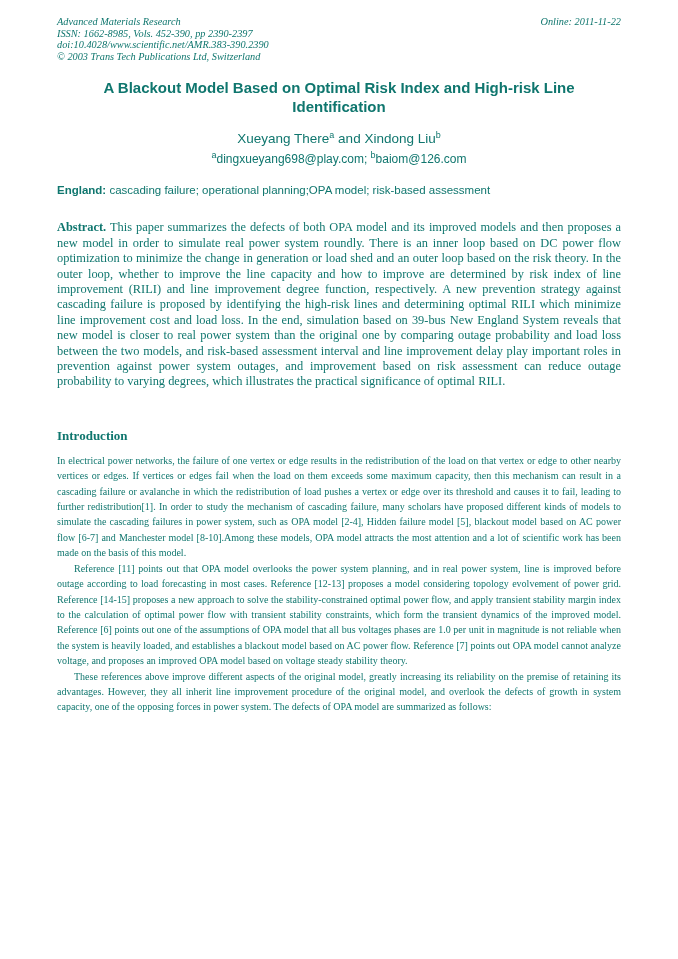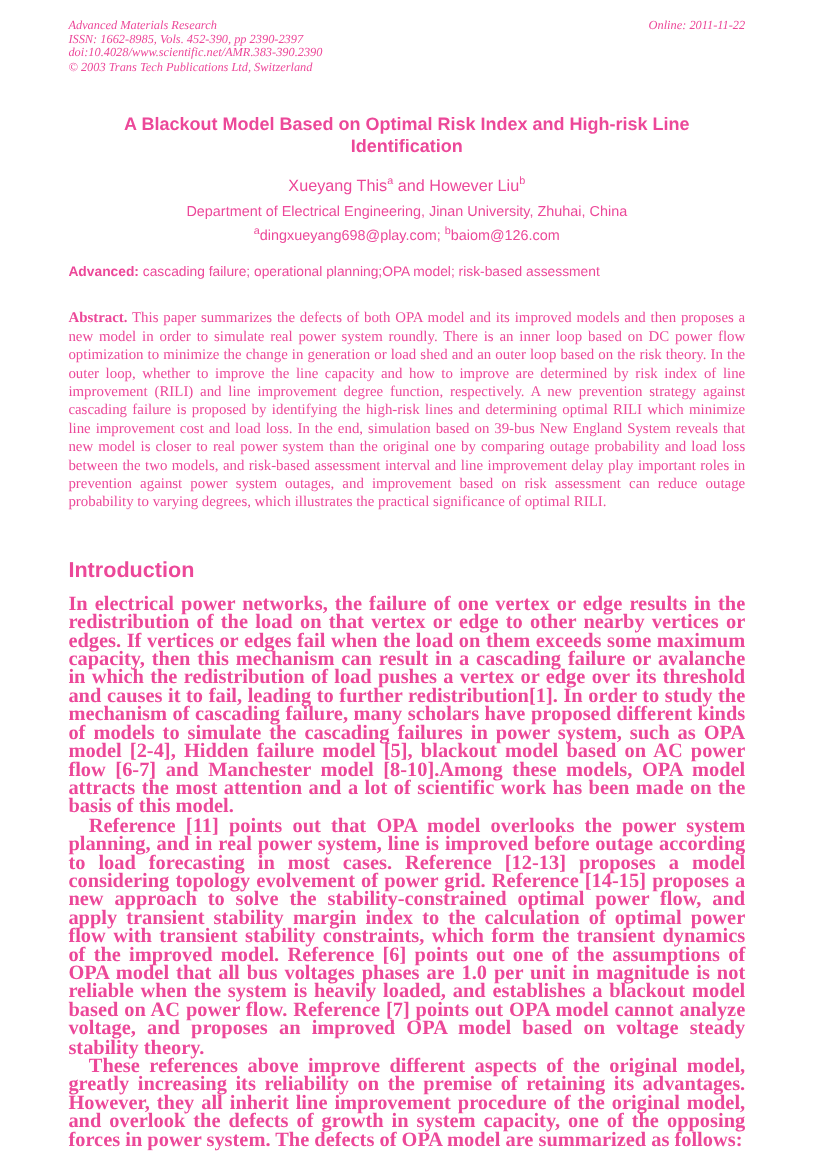--- a/index.html
+++ b/index.html
@@ -12,7 +12,7 @@
     height: 959px;
     box-sizing: border-box;
     background: #ffffff;
-    color: #ec4899;
+    color: #0f766e;
     padding: 16px 57px 0 57px;
     font-family: "Liberation Serif", serif;
     overflow: hidden;

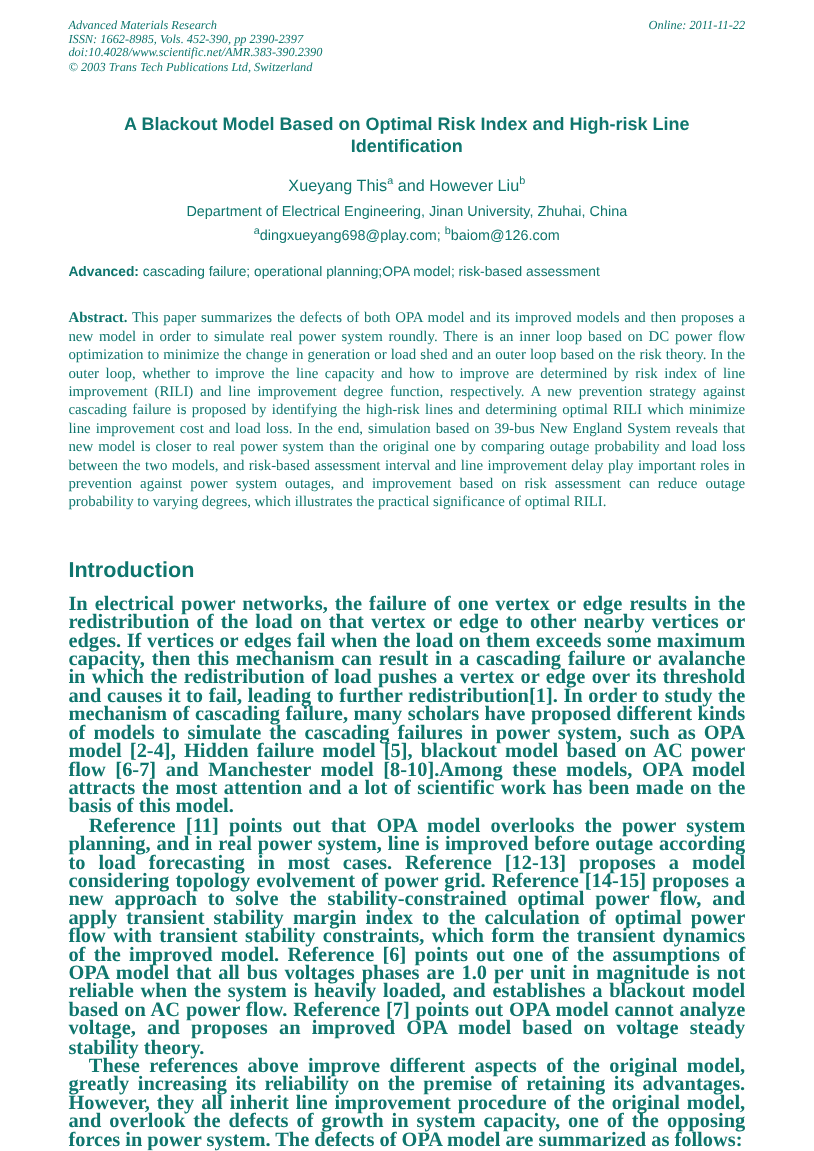--- a/index.html
+++ b/index.html
@@ -33,7 +33,7 @@
     font-size: 15px;
     line-height: 19px;
     text-align: center;
-    margin: 32px 0 0 0;
+    margin: 16px 0 0 0;
   }
   .authors {
     font-family: "Liberation Sans", sans-serif;

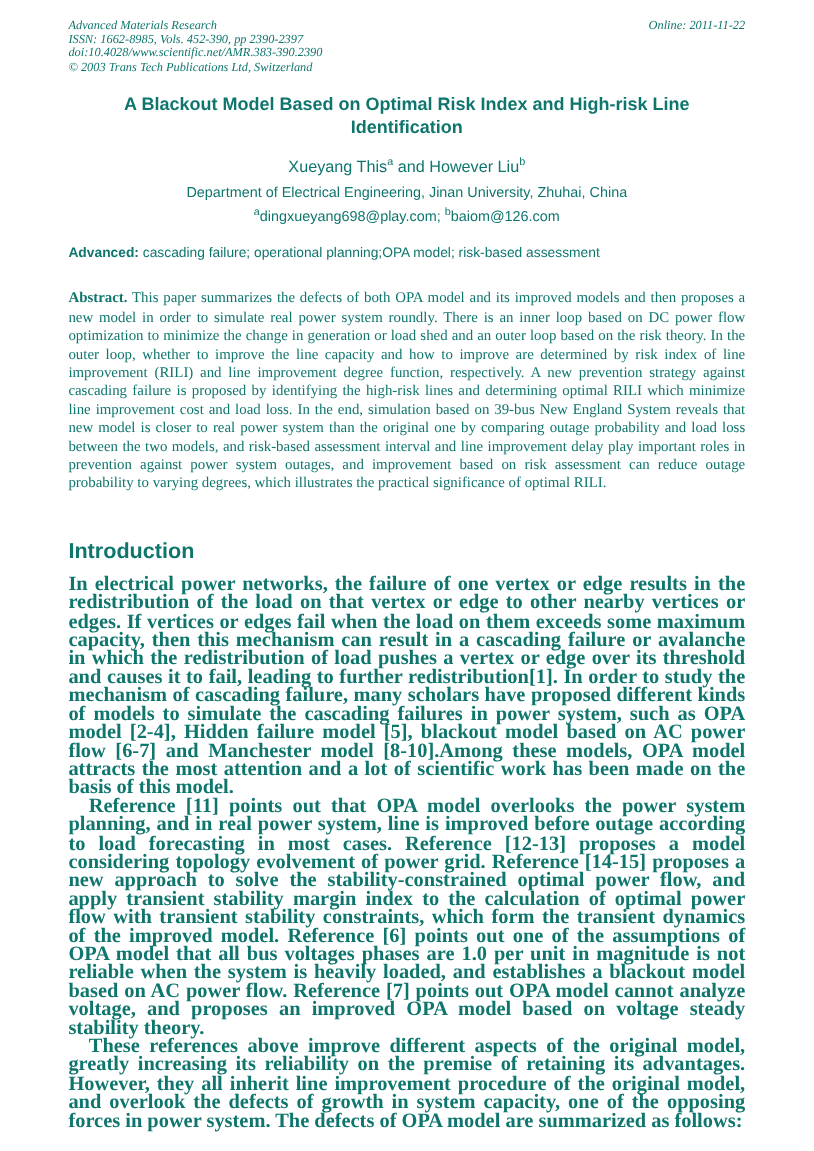--- a/index.html
+++ b/index.html
@@ -102,7 +102,7 @@
 
   <h1 class="title">A Blackout Model Based on Optimal Risk Index and High-risk Line Identification</h1>
 
-  <div class="authors"><span>Xueyang This</span><sup>a</sup><span> and However Liu</span><sup>b</sup></div>
+  <div class="authors"><span>Xueyang There</span><sup>a</sup><span> and However Liu</span><sup>b</sup></div>
 
   <div class="affiliation">Department of Electrical Engineering, Jinan University, Zhuhai, China</div>
 

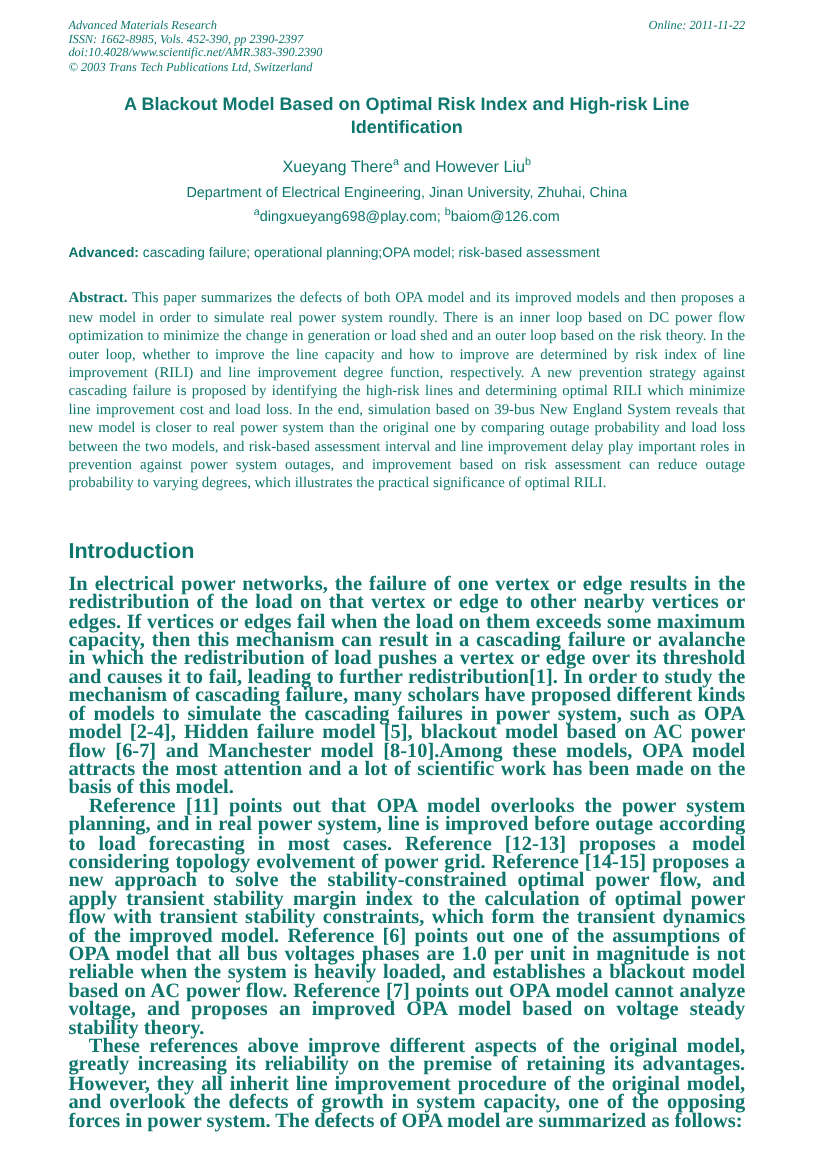--- a/index.html
+++ b/index.html
@@ -102,7 +102,7 @@
 
   <h1 class="title">A Blackout Model Based on Optimal Risk Index and High-risk Line Identification</h1>
 
-  <div class="authors"><span>Xueyang There</span><sup>a</sup><span> and However Liu</span><sup>b</sup></div>
+  <div class="authors"><span>Xueyang There</span><sup>a</sup><span> and Xindong Liu</span><sup>b</sup></div>
 
   <div class="affiliation">Department of Electrical Engineering, Jinan University, Zhuhai, China</div>
 

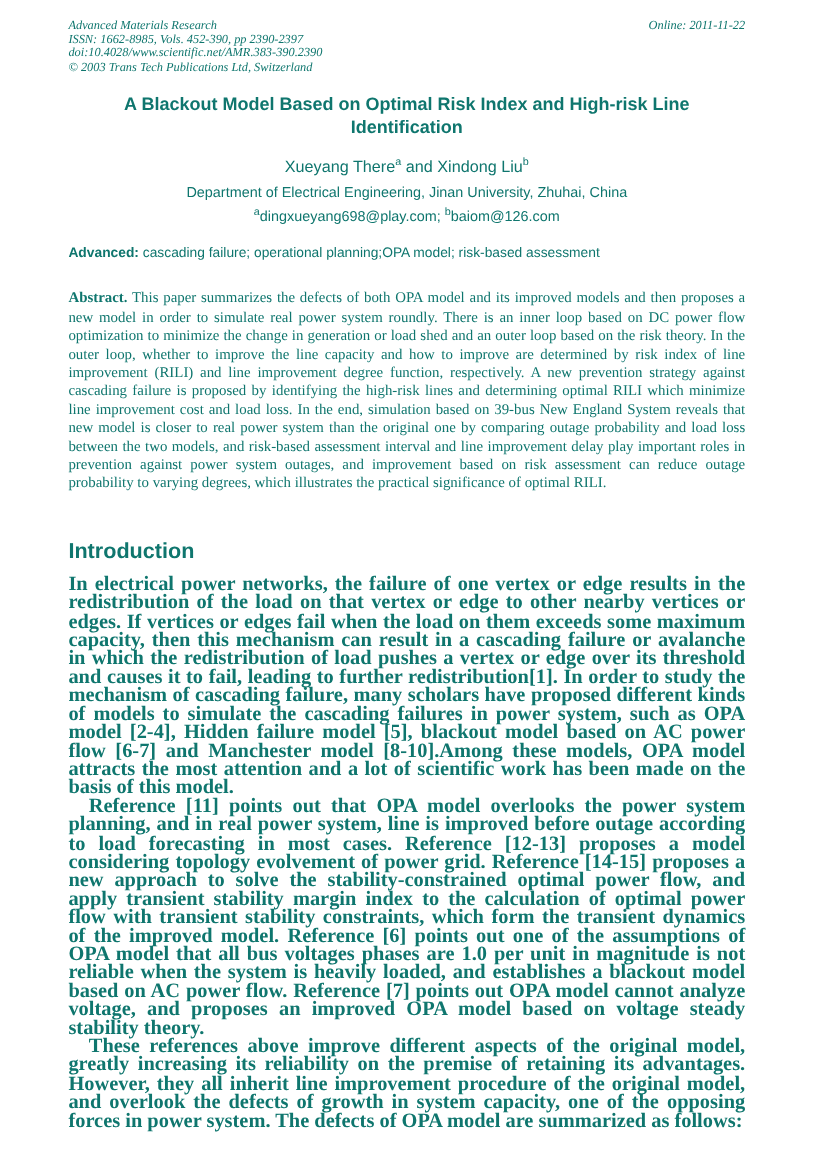--- a/index.html
+++ b/index.html
@@ -104,7 +104,6 @@
 
   <div class="authors"><span>Xueyang There</span><sup>a</sup><span> and Xindong Liu</span><sup>b</sup></div>
 
-  <div class="affiliation">Department of Electrical Engineering, Jinan University, Zhuhai, China</div>
 
   <div class="emails"><sup>a</sup><span>dingxueyang698@play.com; </span><sup>b</sup><span>baiom@126.com</span></div>
 

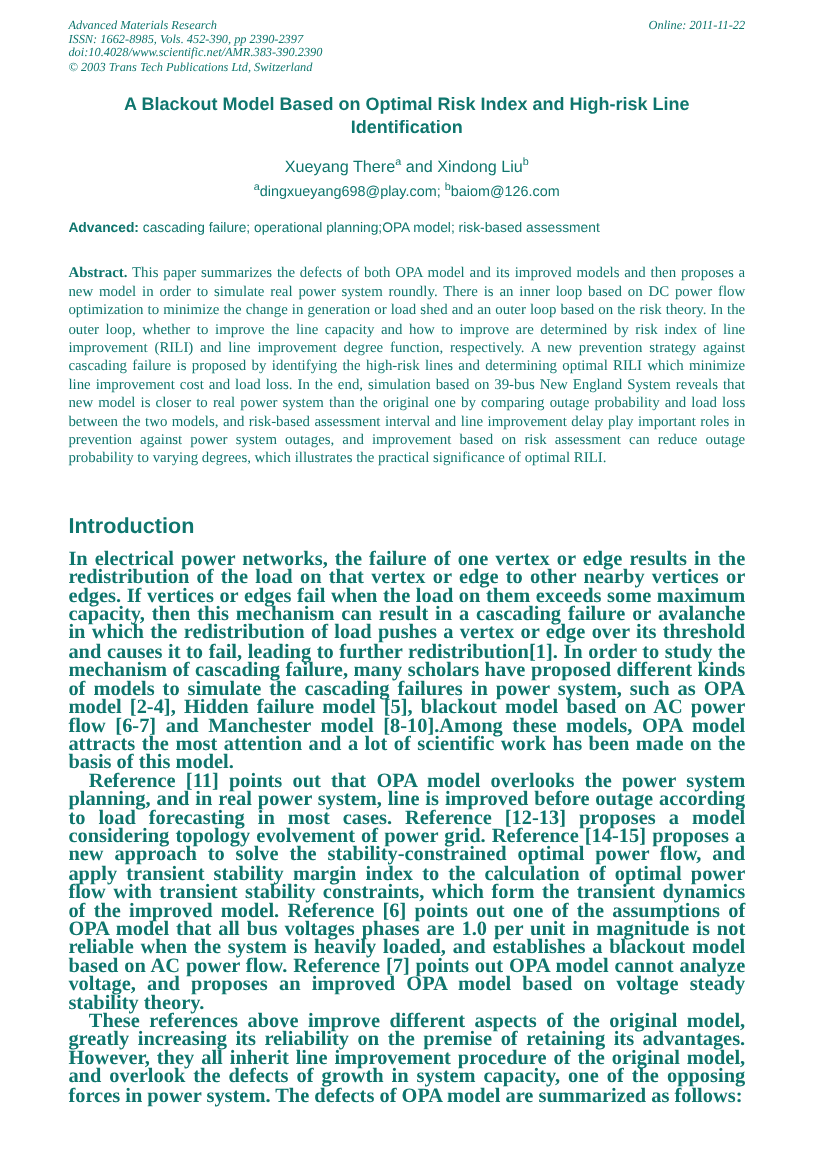--- a/index.html
+++ b/index.html
@@ -107,7 +107,7 @@
 
   <div class="emails"><sup>a</sup><span>dingxueyang698@play.com; </span><sup>b</sup><span>baiom@126.com</span></div>
 
-  <div class="keywords"><span class="bold">Advanced:</span><span> cascading failure; operational planning;OPA model; risk-based assessment</span></div>
+  <div class="keywords"><span class="bold">England:</span><span> cascading failure; operational planning;OPA model; risk-based assessment</span></div>
 
   <p class="abstract"><span class="bold">Abstract.</span><span> This paper summarizes the defects of both OPA model and its improved models and then proposes a new model in order to simulate real power system roundly. There is an inner loop based on DC power flow optimization to minimize the change in generation or load shed and an outer loop based on the risk theory. In the outer loop, whether to improve the line capacity and how to improve are determined by risk index of line improvement (RILI) and line improvement degree function, respectively. A new prevention strategy against cascading failure is proposed by identifying the high-risk lines and determining optimal RILI which minimize line improvement cost and load loss. In the end, simulation based on 39-bus New England System reveals that new model is closer to real power system than the original one by comparing outage probability and load loss between the two models, and risk-based assessment interval and line improvement delay play important roles in prevention against power system outages, and improvement based on risk assessment can reduce outage probability to varying degrees, which illustrates the practical significance of optimal RILI.</span></p>
 

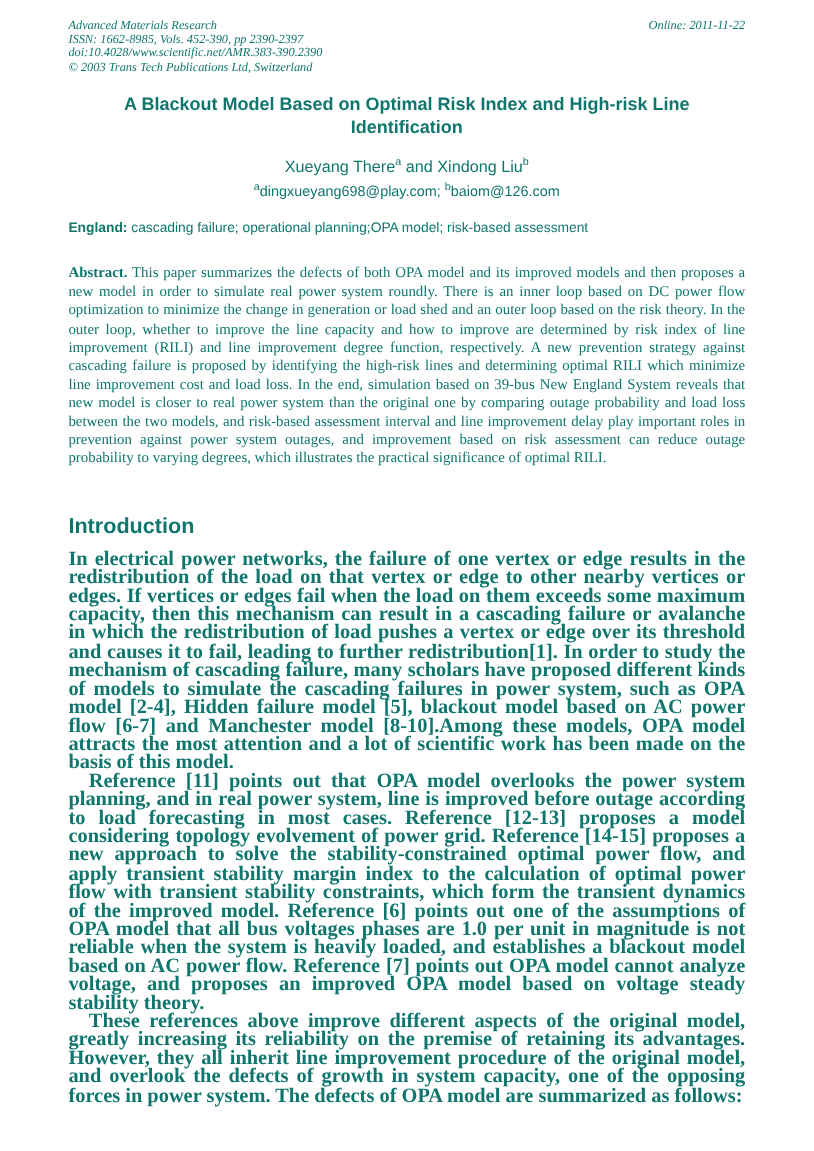--- a/index.html
+++ b/index.html
@@ -71,9 +71,9 @@
     margin: 24px 0 0 0;
   }
   .section-heading {
-    font-family: Liberation Sans, sans-serif;
+    font-family: Liberation Serif, serif;
     font-weight: bold;
-    font-size: 18px;
+    font-size: 13px;
     margin: 38px 0 9px 0;
   }
   .body-para {

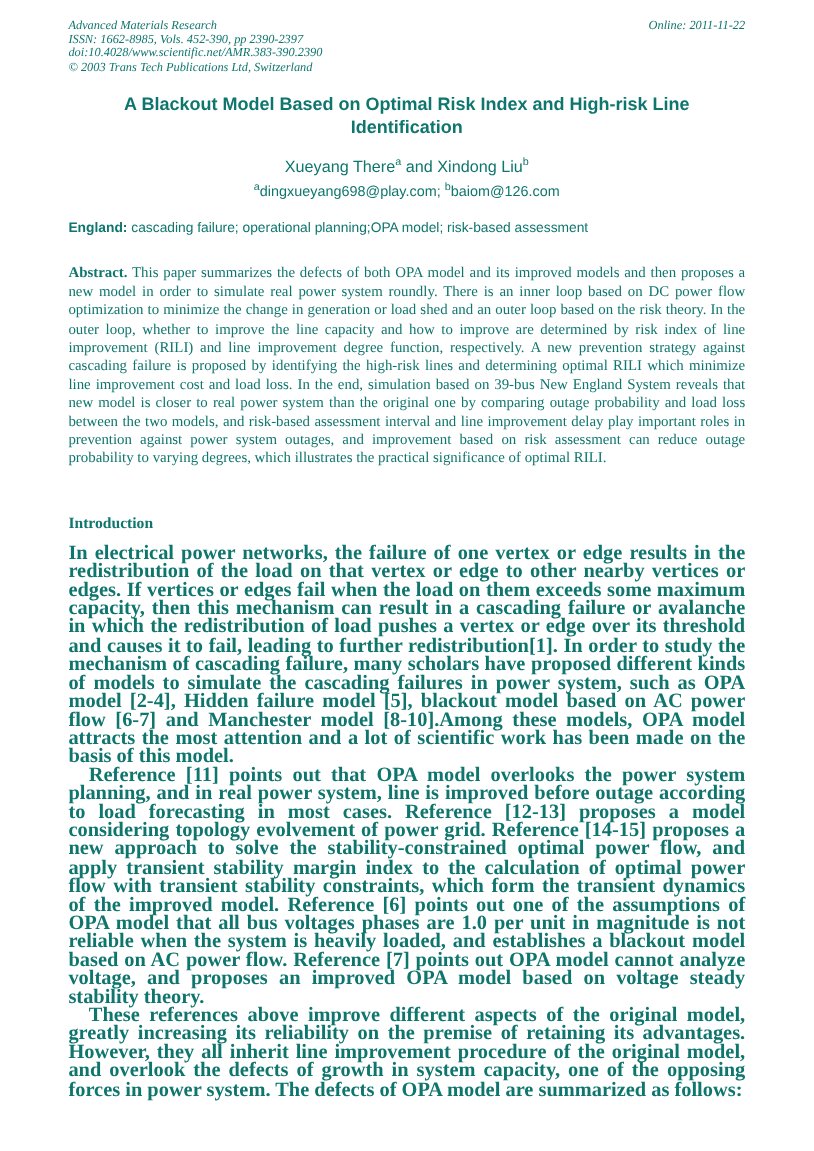--- a/index.html
+++ b/index.html
@@ -77,11 +77,10 @@
     margin: 38px 0 9px 0;
   }
   .body-para {
-    font-size: 17px;
+    font-size: 10px;
     line-height: 15.4px;
     text-align: justify;
     margin: 0;
-    font-weight: bold;
   }
   .indent { text-indent: 17px; }
 </style>

